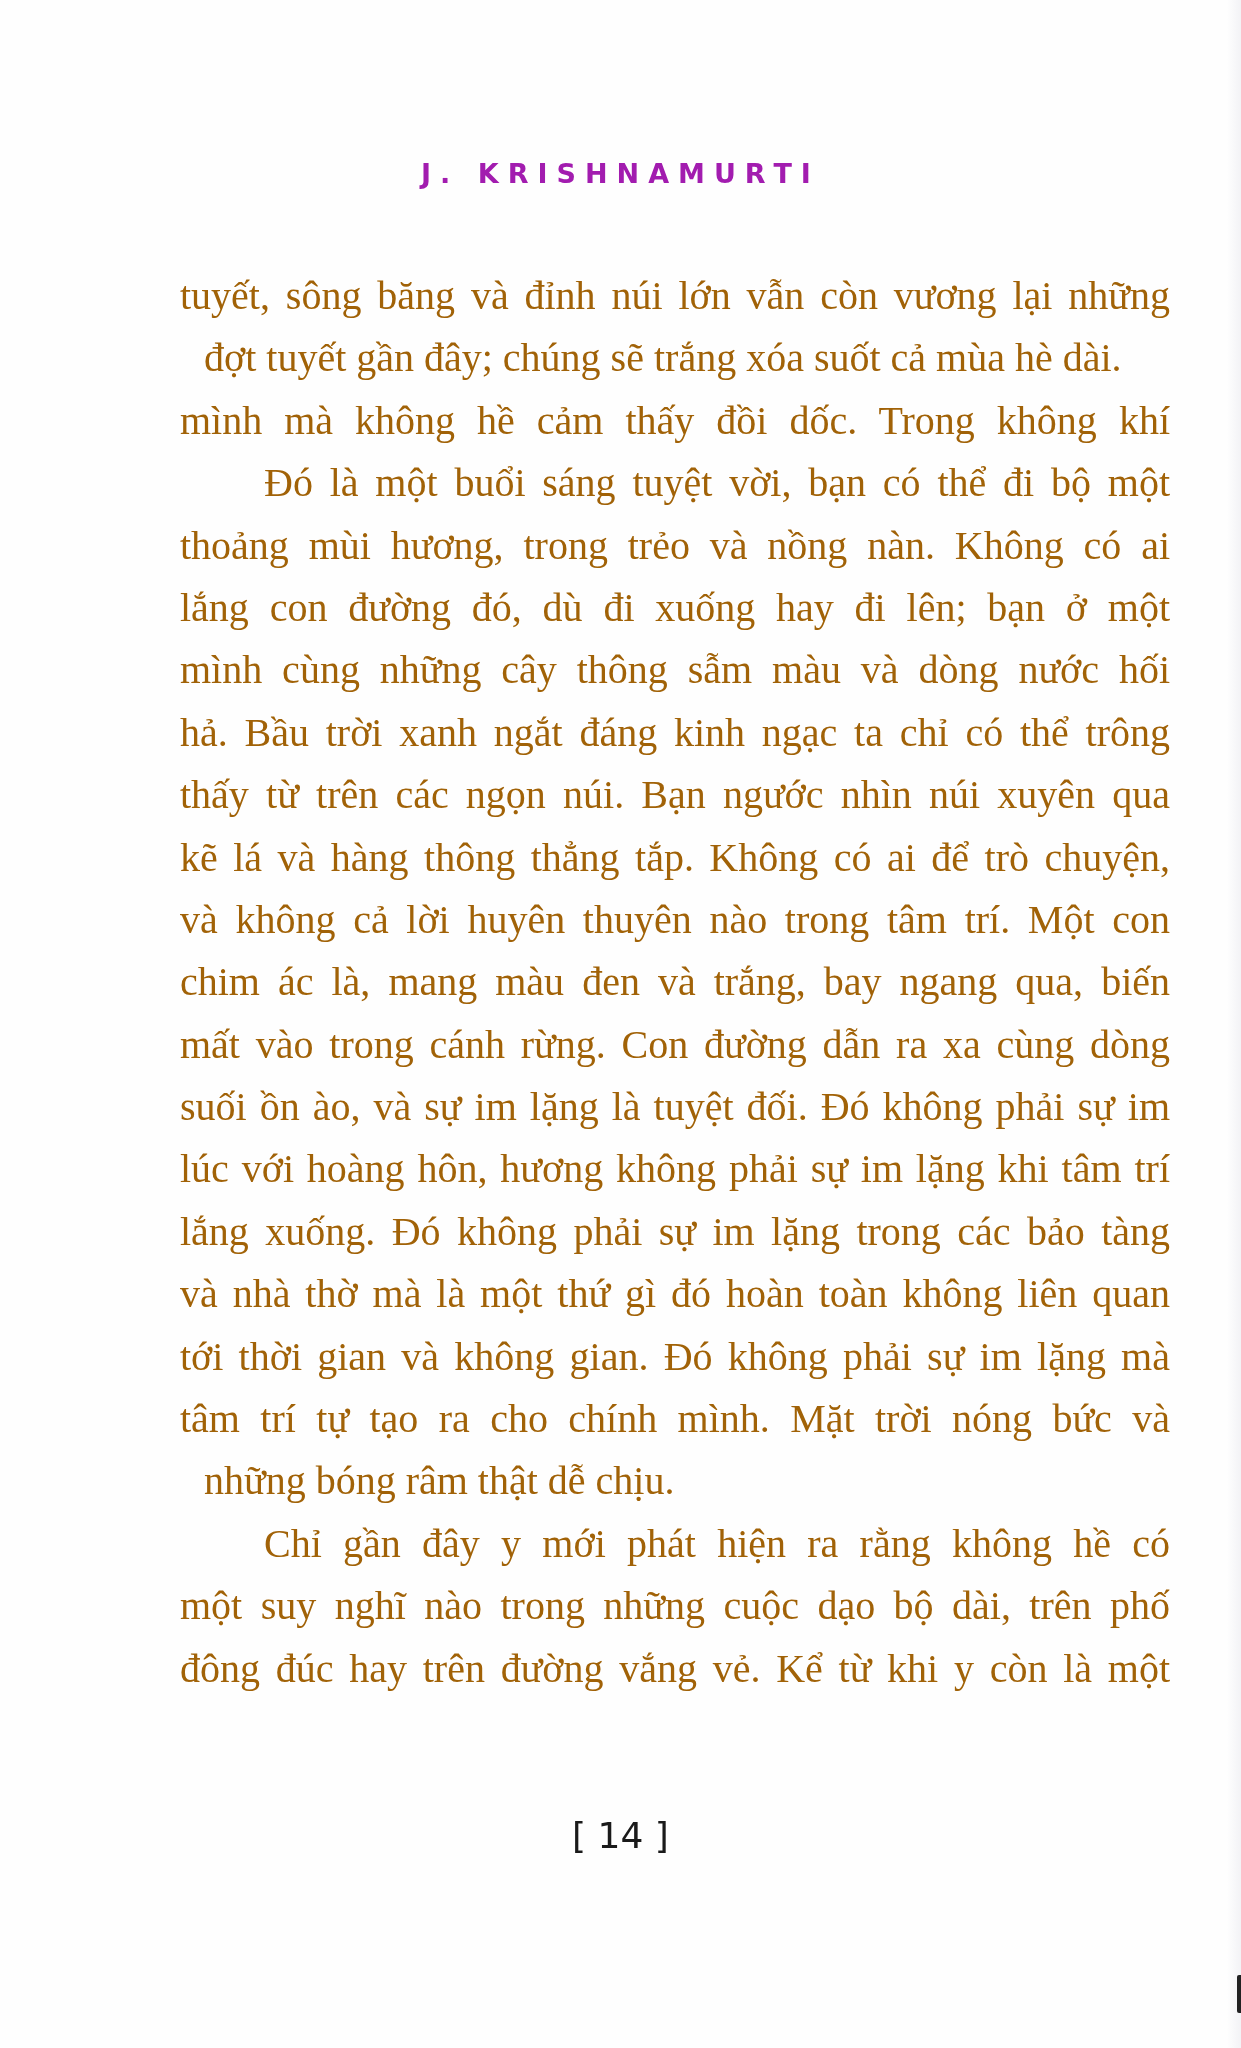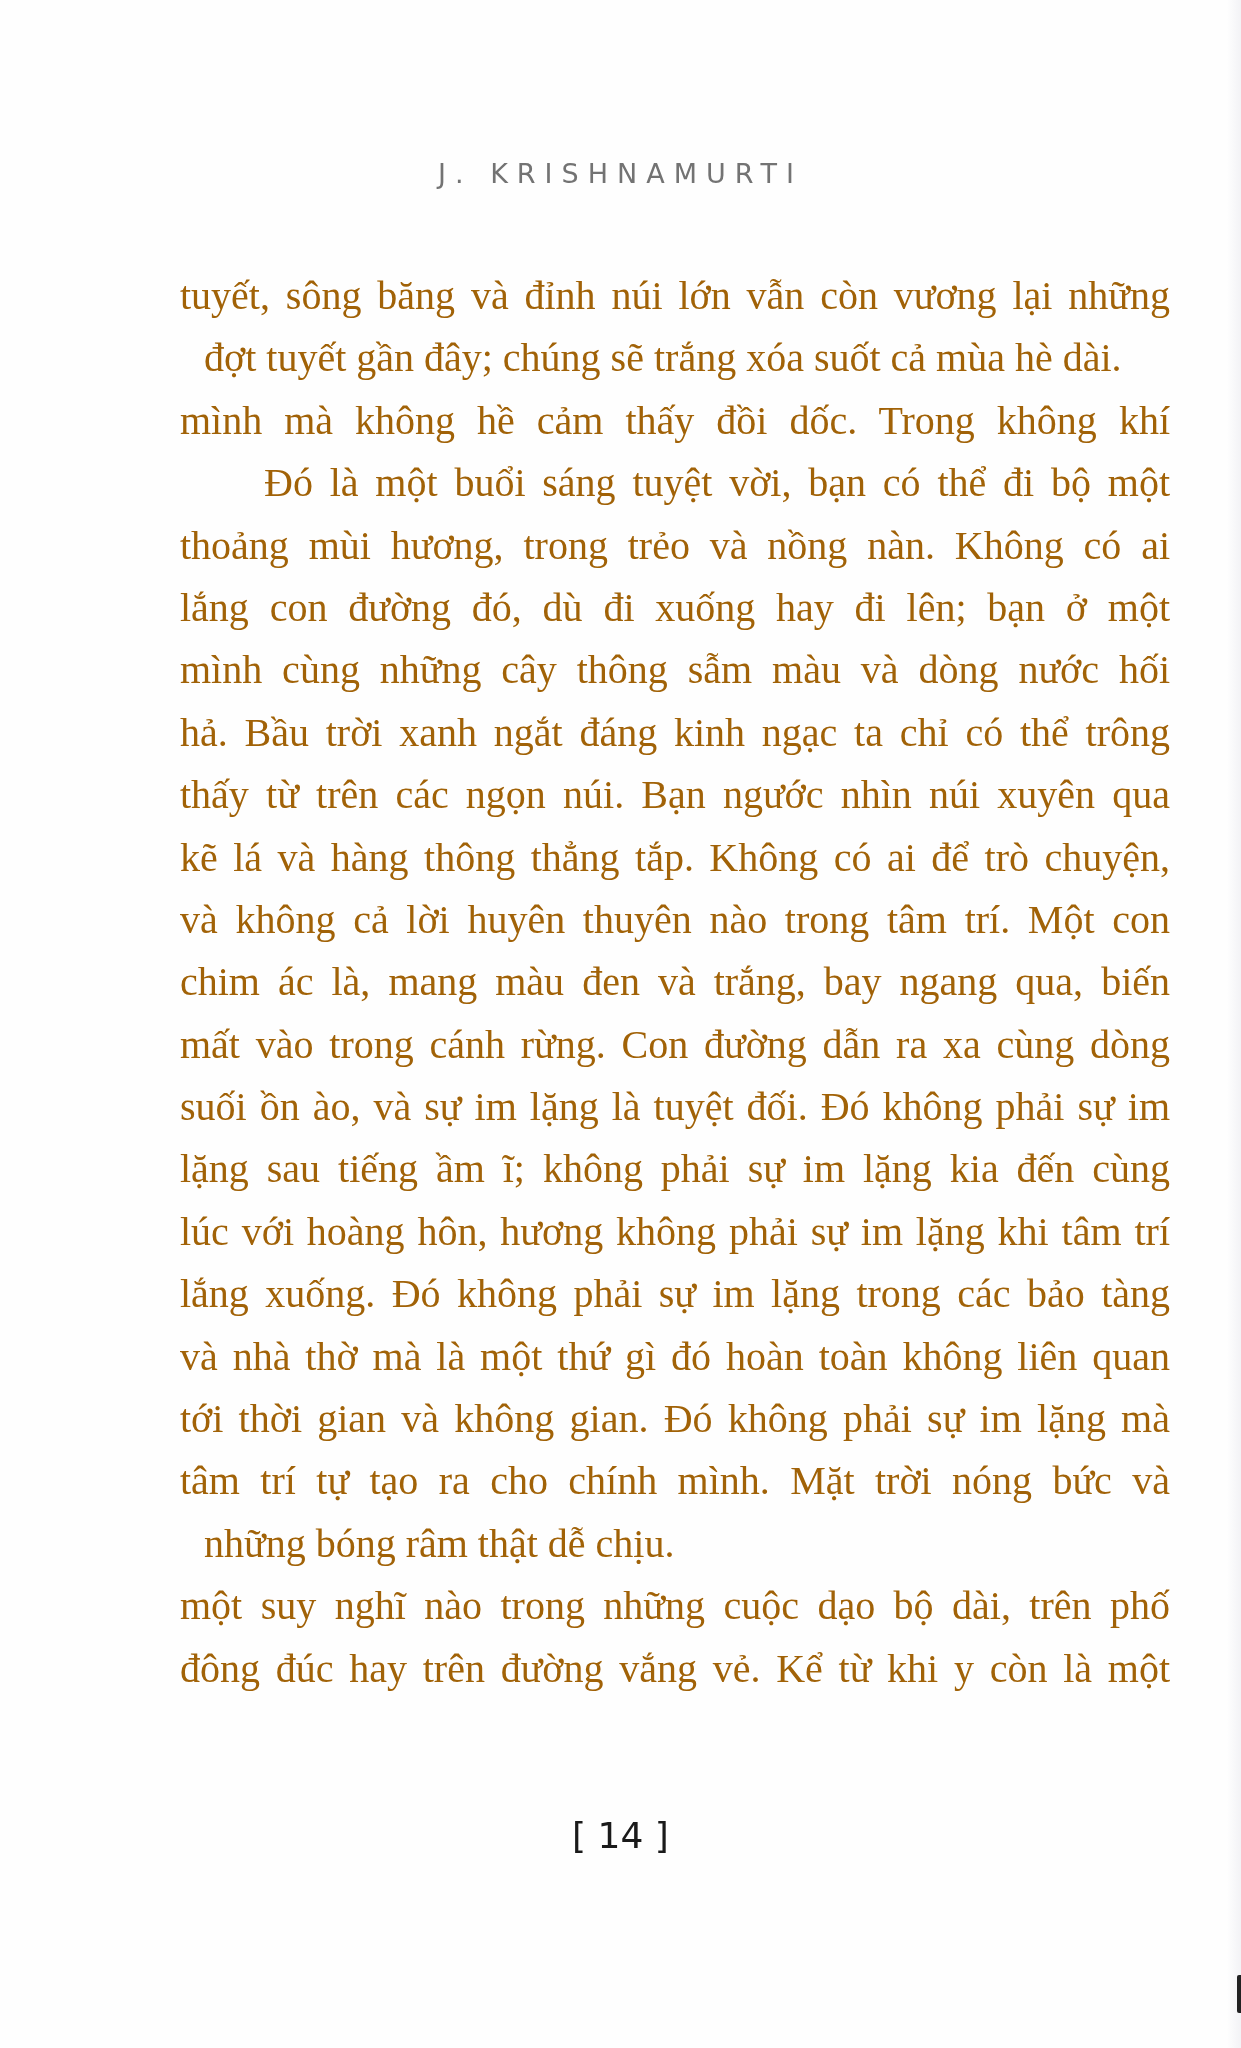--- a/index.html
+++ b/index.html
@@ -31,8 +31,8 @@
       font-family: "DejaVu Sans", sans-serif;
       font-size: 27px;
       letter-spacing: 9px;
-      color: #737373;
-      font-weight: normal;
+      color: #a21caf;
+      font-weight: bold;
     }
     .body-text {
       position: absolute;

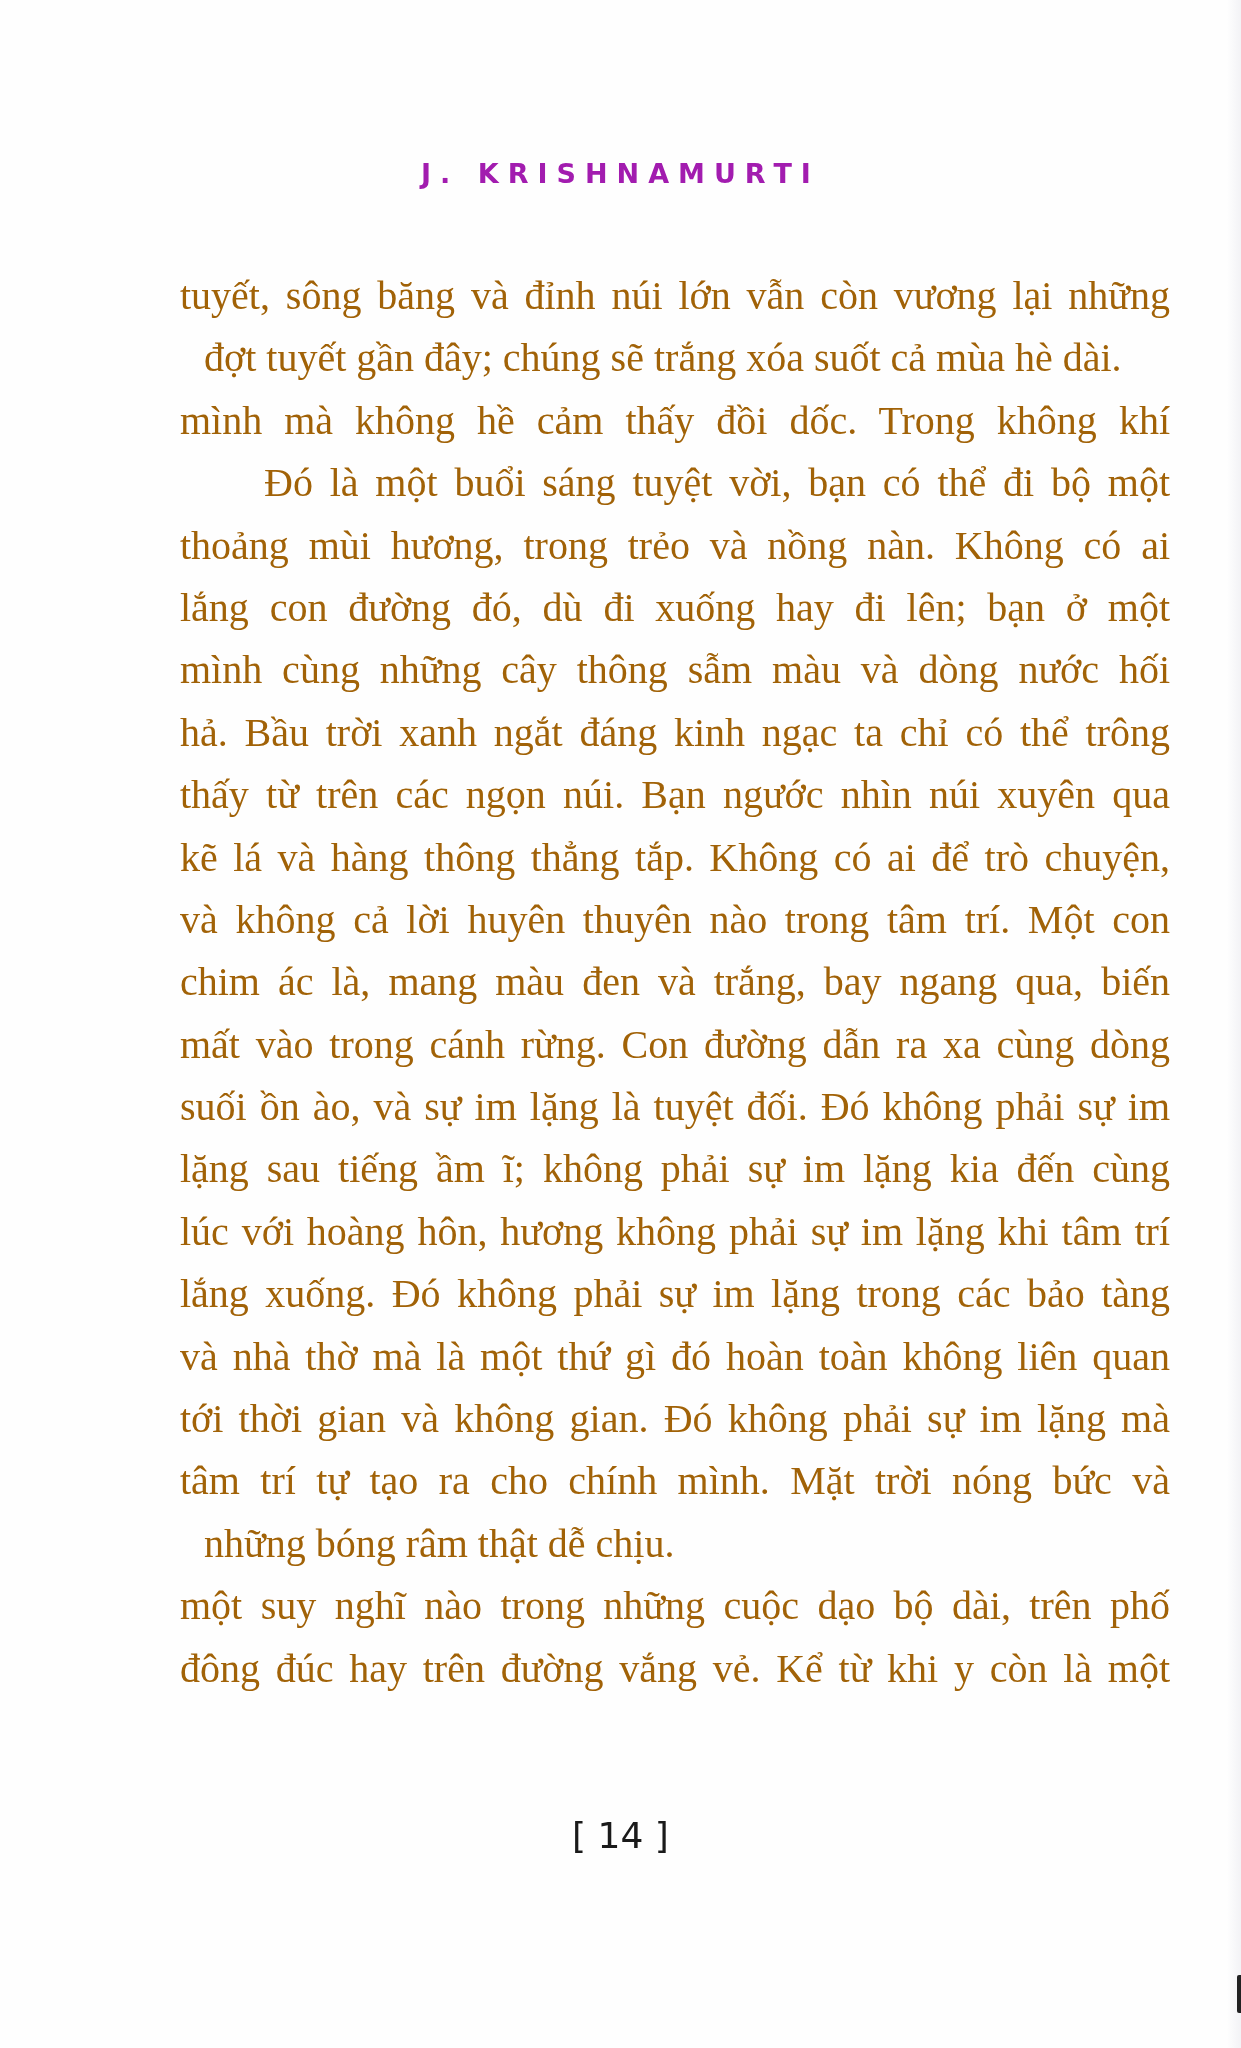--- a/index.html
+++ b/index.html
@@ -109,7 +109,6 @@
     <span class="line">chim ác là, mang màu đen và trắng, bay ngang qua, biến</span>
     <span class="line">mất vào trong cánh rừng. Con đường dẫn ra xa cùng dòng</span>
     <span class="line">suối ồn ào, và sự im lặng là tuyệt đối. Đó không phải sự im</span>
-    <span class="line">lặng sau tiếng ầm ĩ; không phải sự im lặng kia đến cùng</span>
     <span class="line">lúc với hoàng hôn, hương không phải sự im lặng khi tâm trí</span>
     <span class="line">lắng xuống. Đó không phải sự im lặng trong các bảo tàng</span>
     <span class="line">và nhà thờ mà là một thứ gì đó hoàn toàn không liên quan</span>

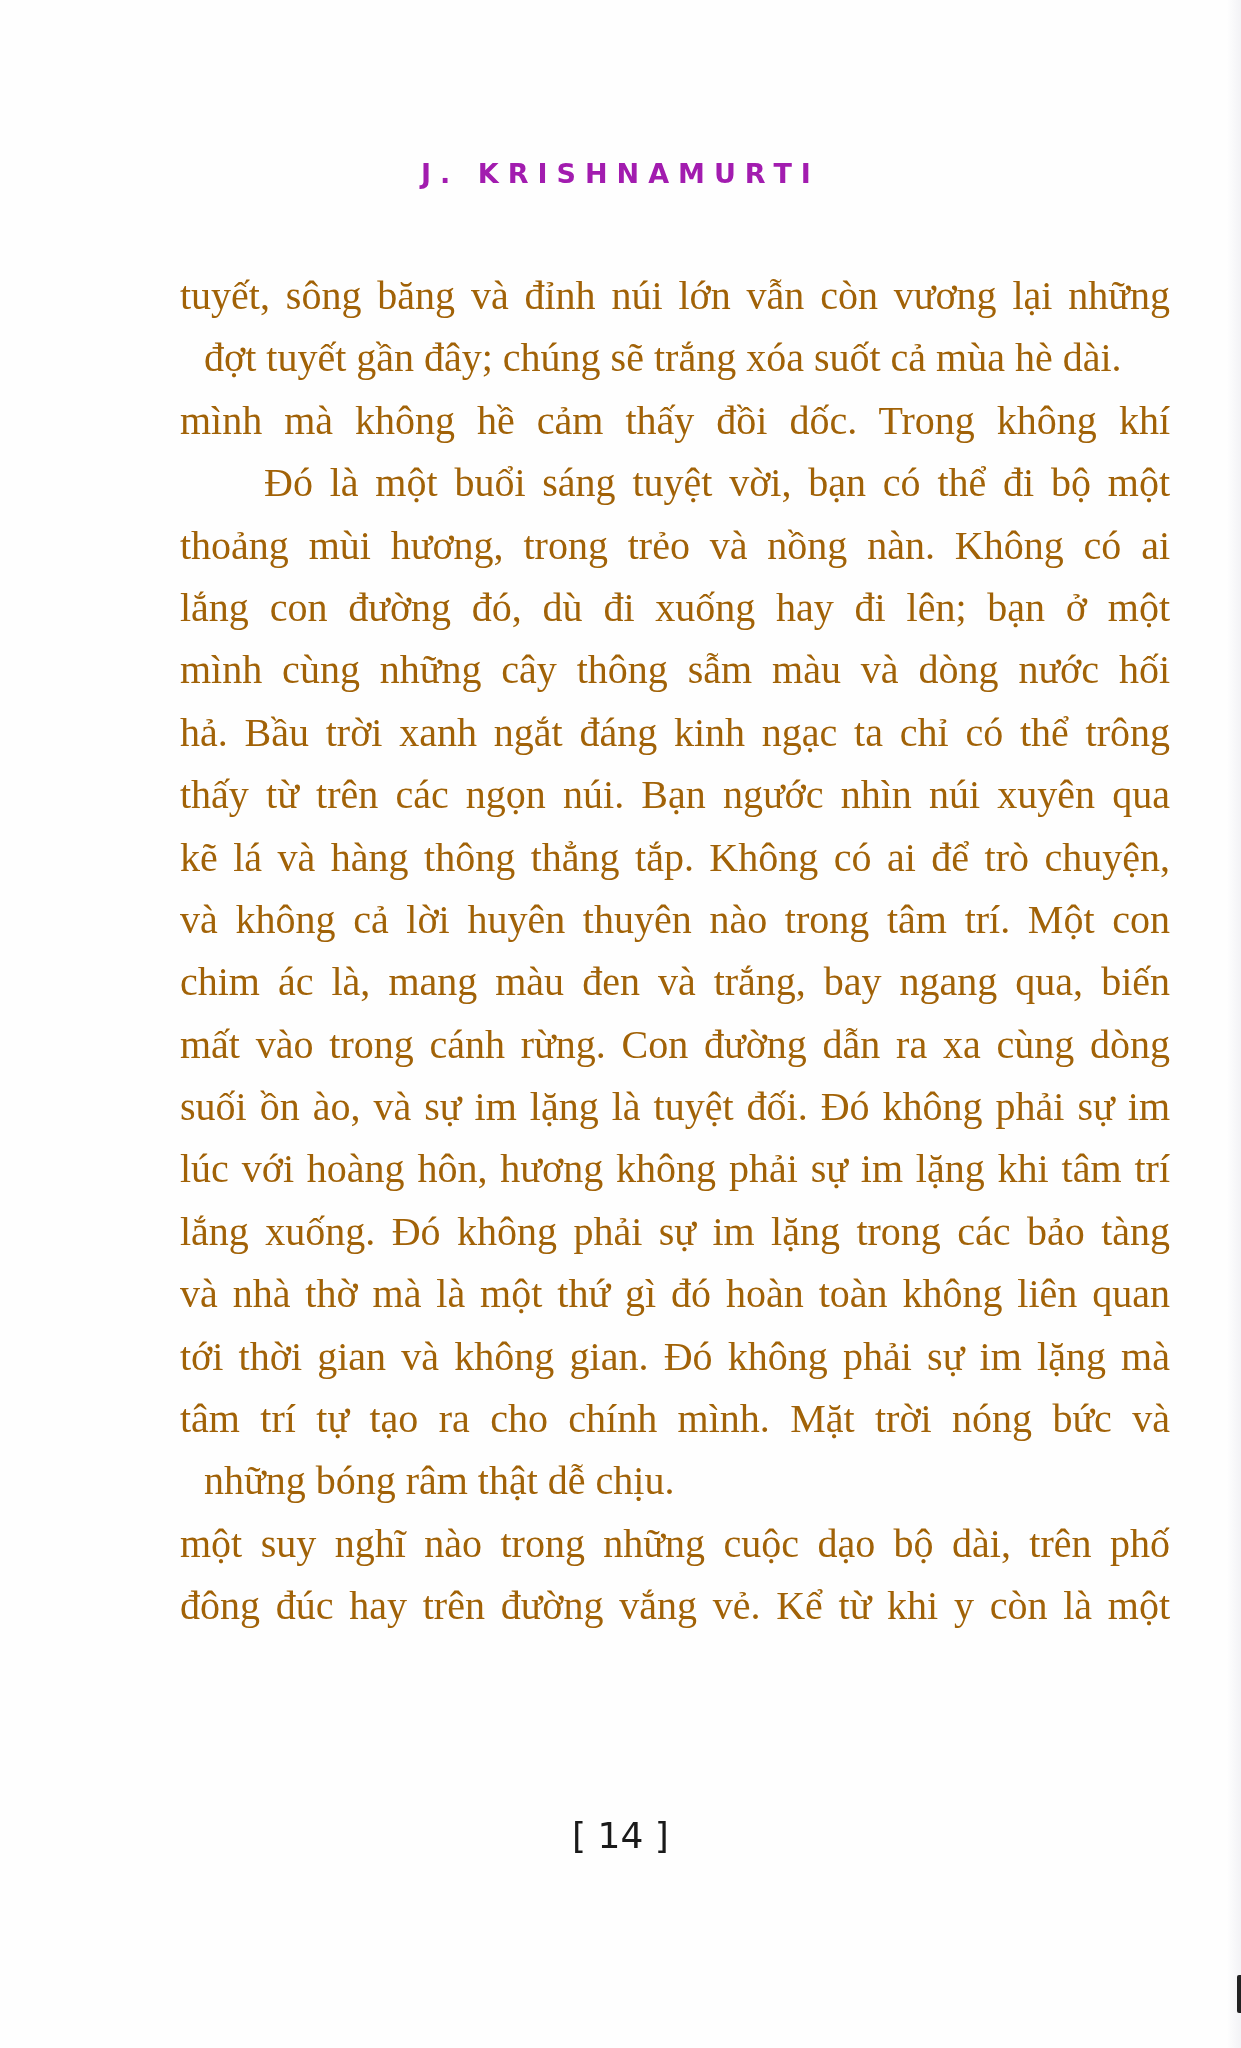--- a/index.html
+++ b/index.html
@@ -116,6 +116,7 @@
     <span class="line">tâm trí tự tạo ra cho chính mình. Mặt trời nóng bức và</span>
     <span class="line last">những bóng râm thật dễ chịu.</span>
 
+    <span class="line indent">Chỉ gần đây y mới phát hiện ra rằng không hề có</span>
     <span class="line">một suy nghĩ nào trong những cuộc dạo bộ dài, trên phố</span>
     <span class="line">đông đúc hay trên đường vắng vẻ. Kể từ khi y còn là một</span>
   </div>

